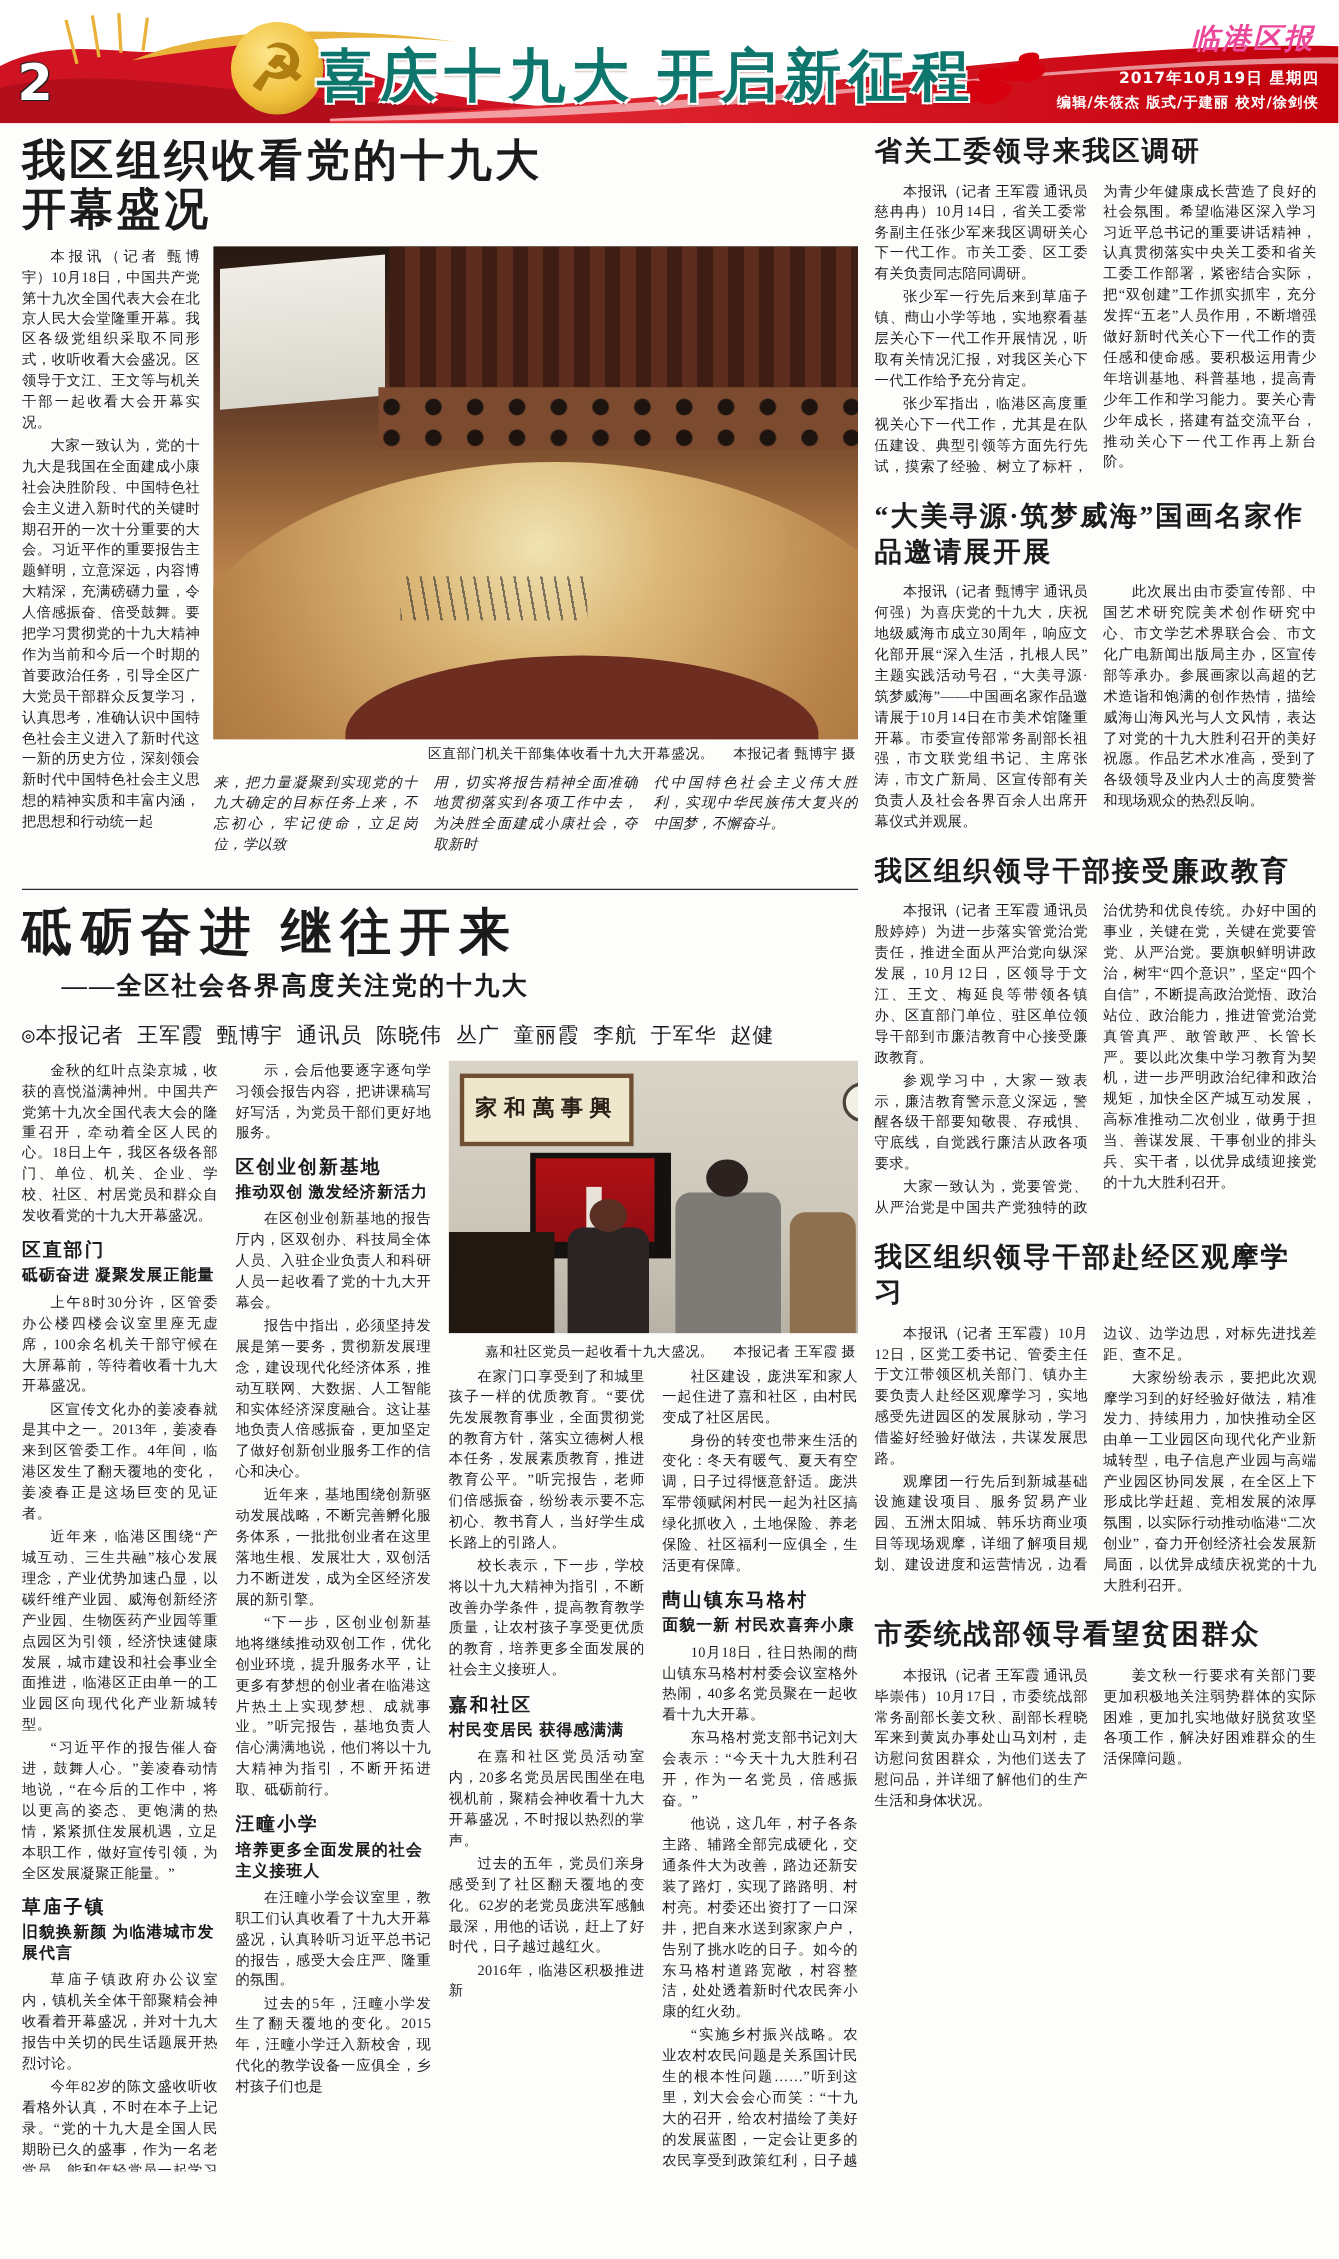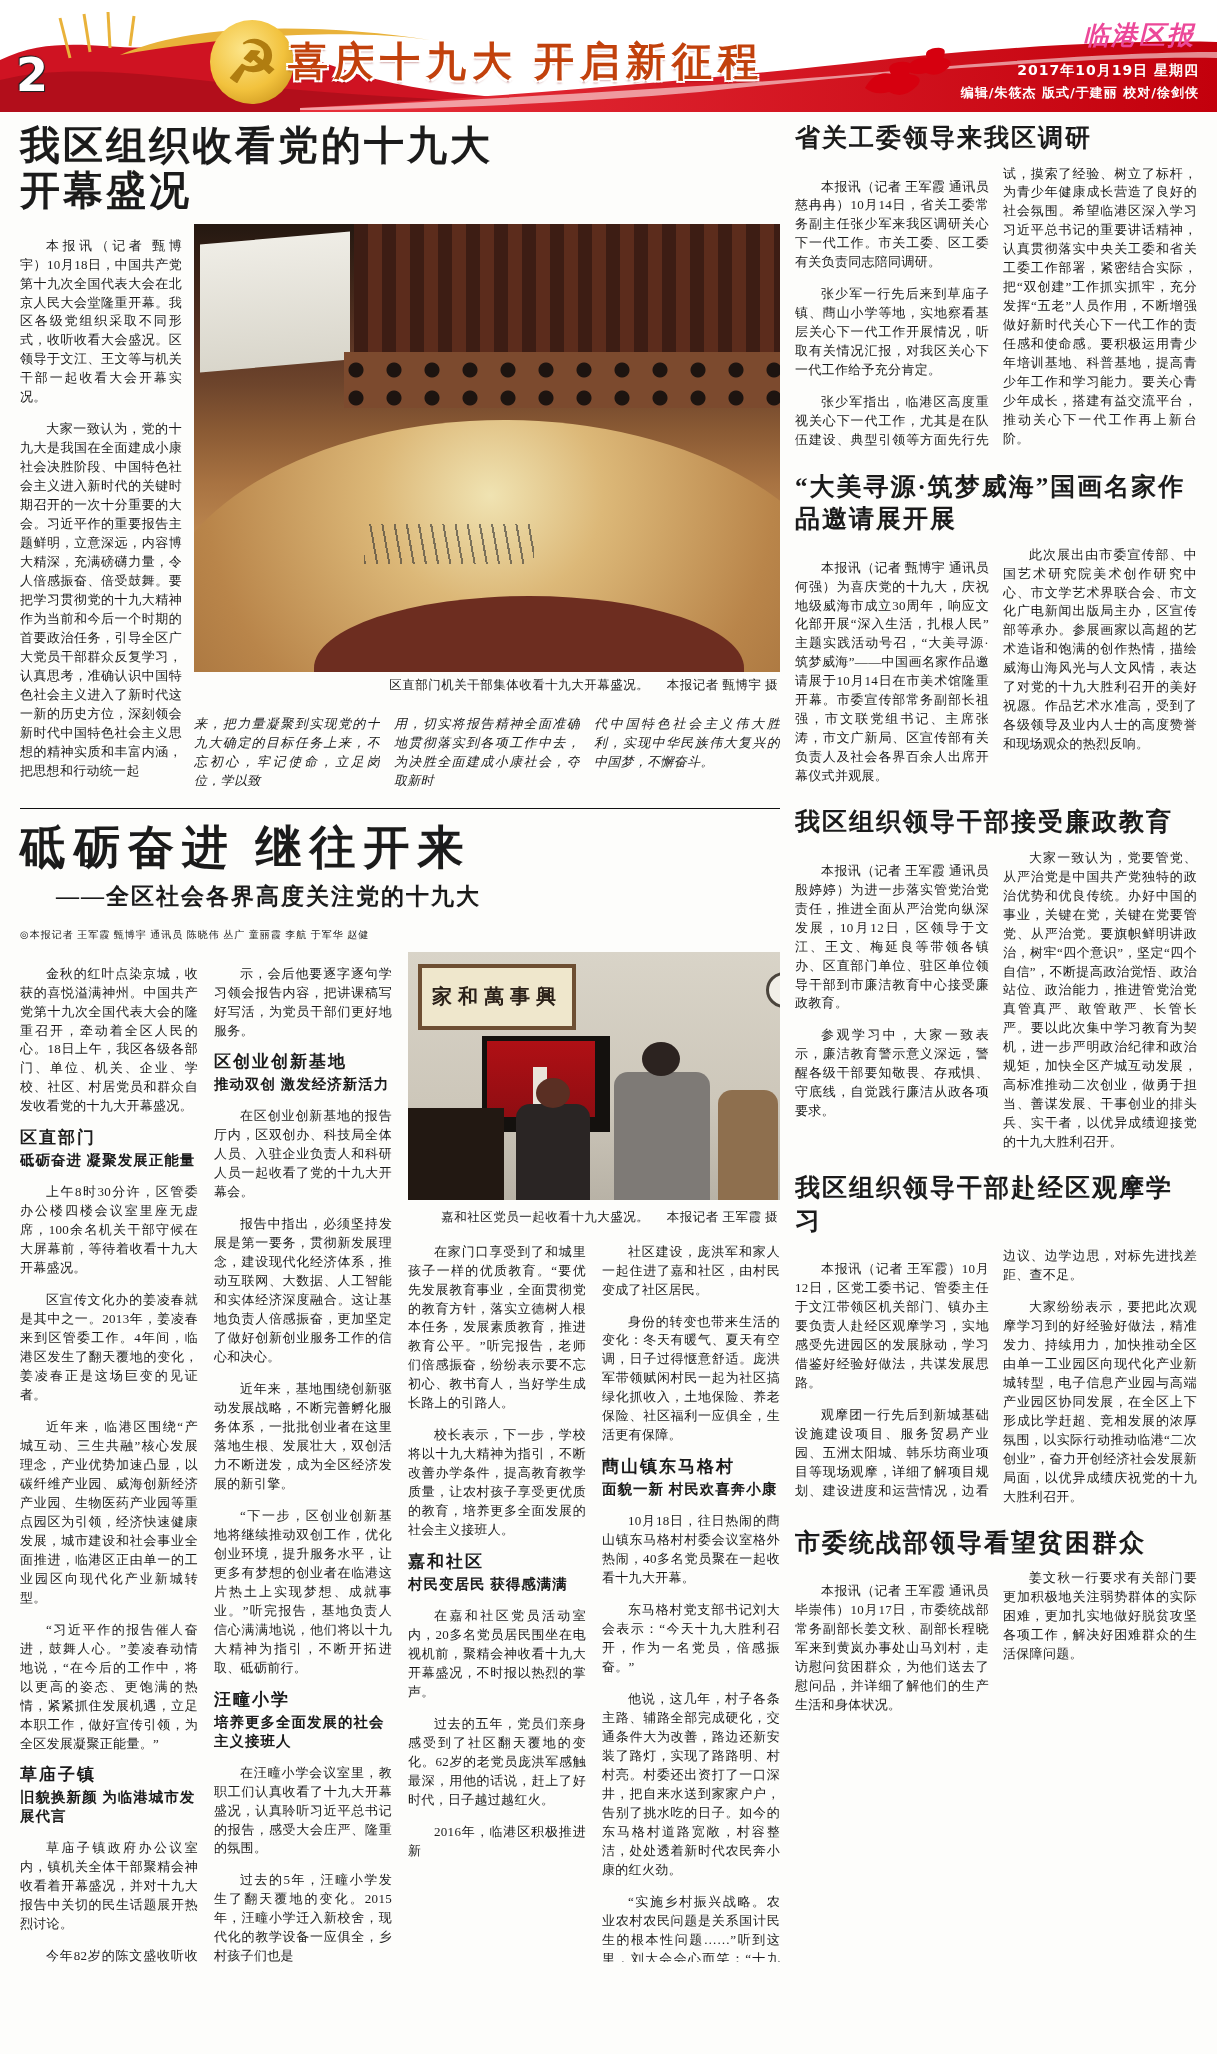--- a/index.html
+++ b/index.html
@@ -13,8 +13,8 @@
   .banner svg{position:absolute;left:0;top:0;}
   .page-num{position:absolute;left:16px;top:48px;font-size:46px;font-weight:bold;color:#fff;
     text-shadow:0 0 2px #222,1px 1px 0 #222,-1px -1px 0 #222;font-family:"DejaVu Sans",sans-serif;}
-  .slogan{position:absolute;left:288px;top:34px;font-size:40px;font-weight:900;letter-spacing:6px;
-    color:#c2410c;white-space:nowrap;
+  .slogan{position:absolute;left:288px;top:34px;font-size:52px;font-weight:900;letter-spacing:6px;
+    color:#0f766e;white-space:nowrap;
     text-shadow:-2px -2px 0 #fff,2px -2px 0 #fff,-2px 2px 0 #fff,2px 2px 0 #fff,0 3px 2px rgba(120,0,0,.35);}
   .masthead{position:absolute;right:22px;top:18px;font-size:26px;color:#ec4899;font-style:italic;
     font-weight:bold;letter-spacing:2px;}

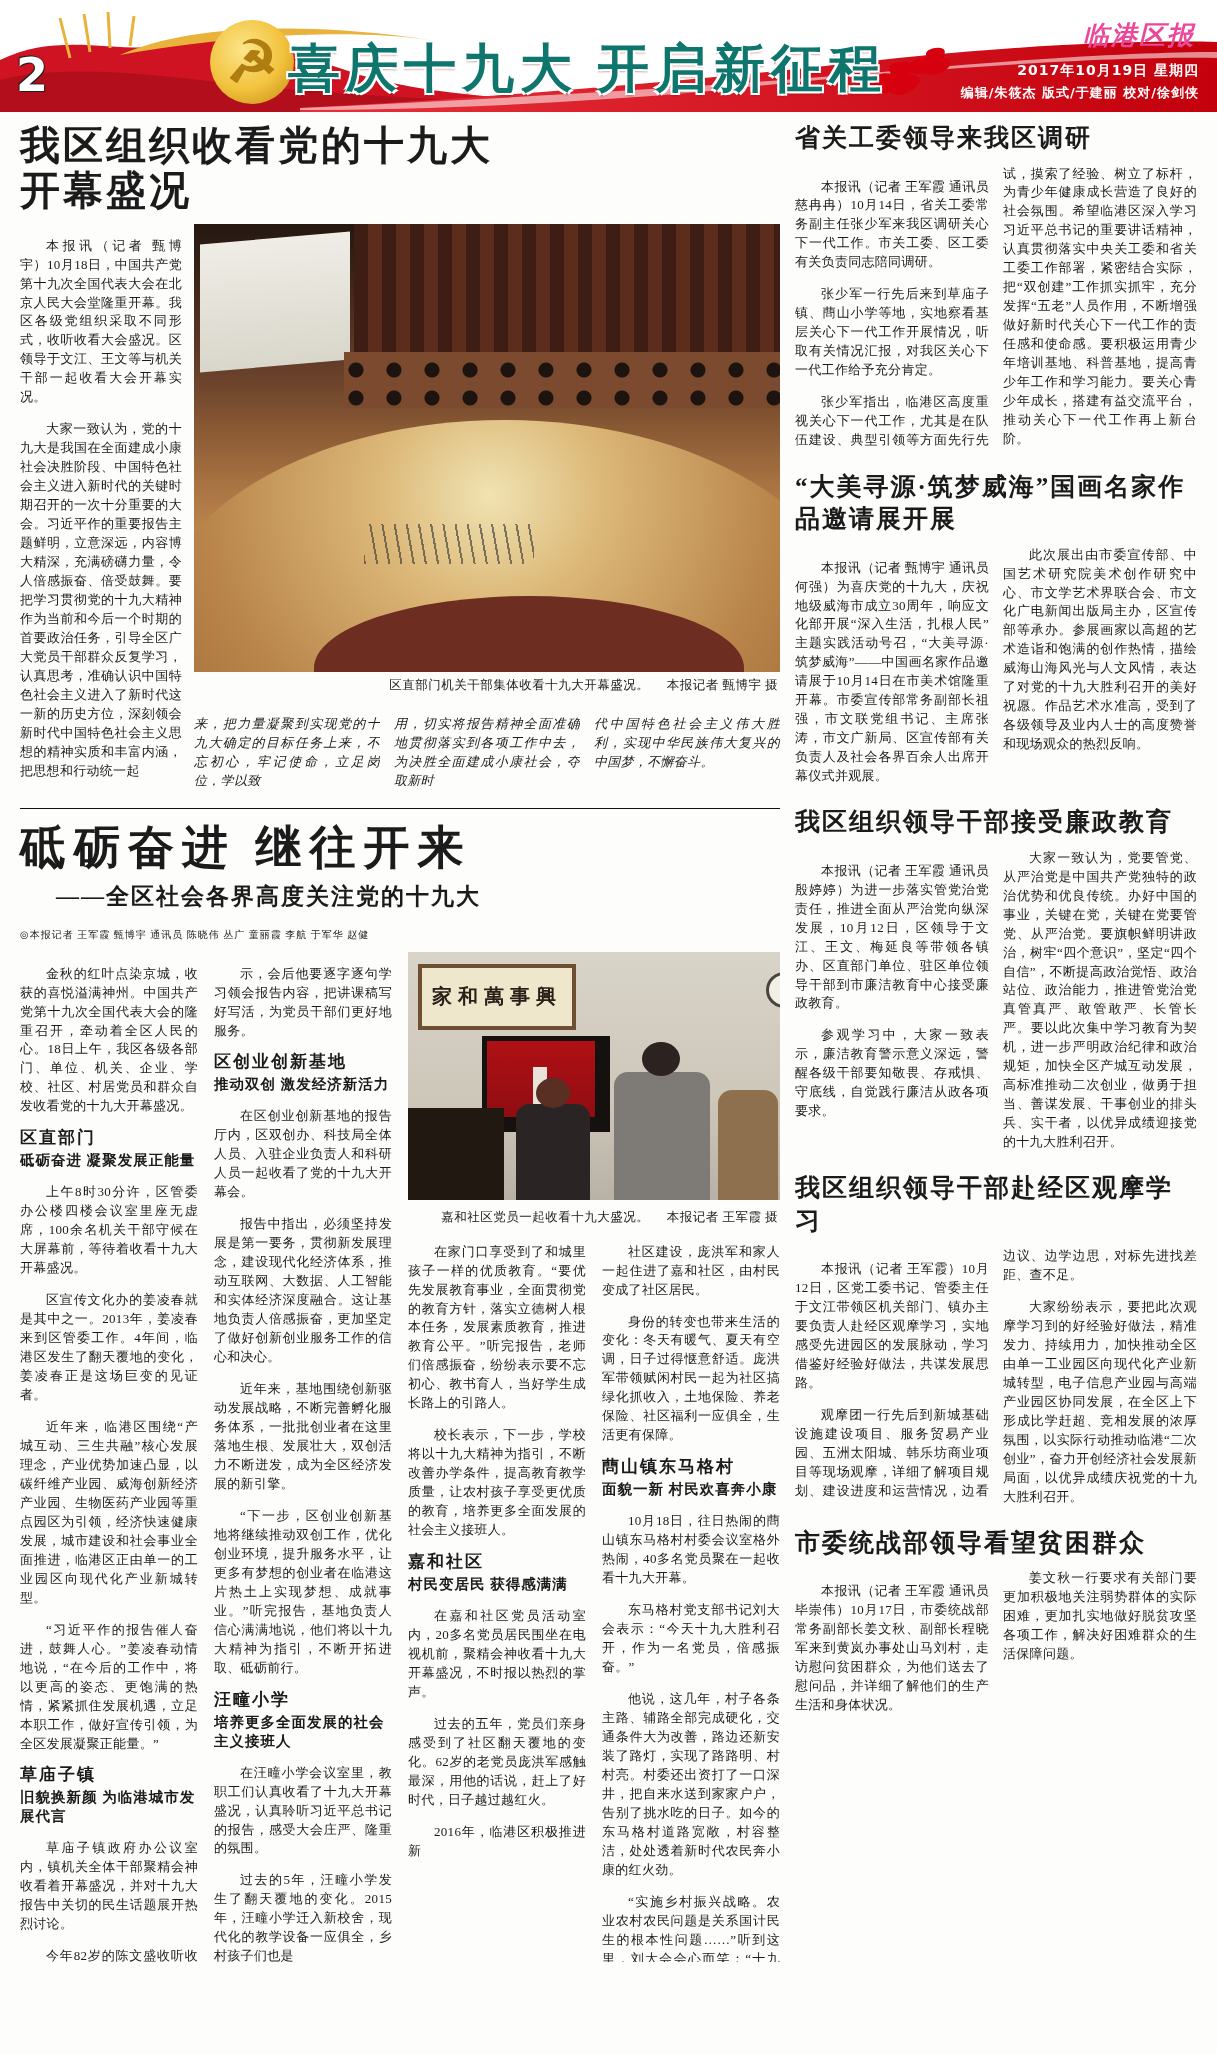--- a/index.html
+++ b/index.html
@@ -77,7 +77,7 @@
   .photoB .p2:before{content:"";position:absolute;left:28px;top:-30px;width:38px;height:34px;border-radius:50%;background:#2c2320;}
   .photoB .p3{left:310px;bottom:0;width:60px;height:110px;background:#8e6f4e;}
   
-  .bp{font-size:13px;line-height:1.46;text-align:justify;text-indent:2em;margin:13px 0 2px 0;letter-spacing:.3px;}
+  .bp{font-size:13px;line-height:1.46;text-align:justify;text-indent:2em;margin:0 0 2px 0;letter-spacing:.3px;}
   h4{font-size:17px;margin:10px 0 0 0;letter-spacing:2px;}
   h5{font-size:14.5px;margin:2px 0 6px 0;letter-spacing:1px;}
   

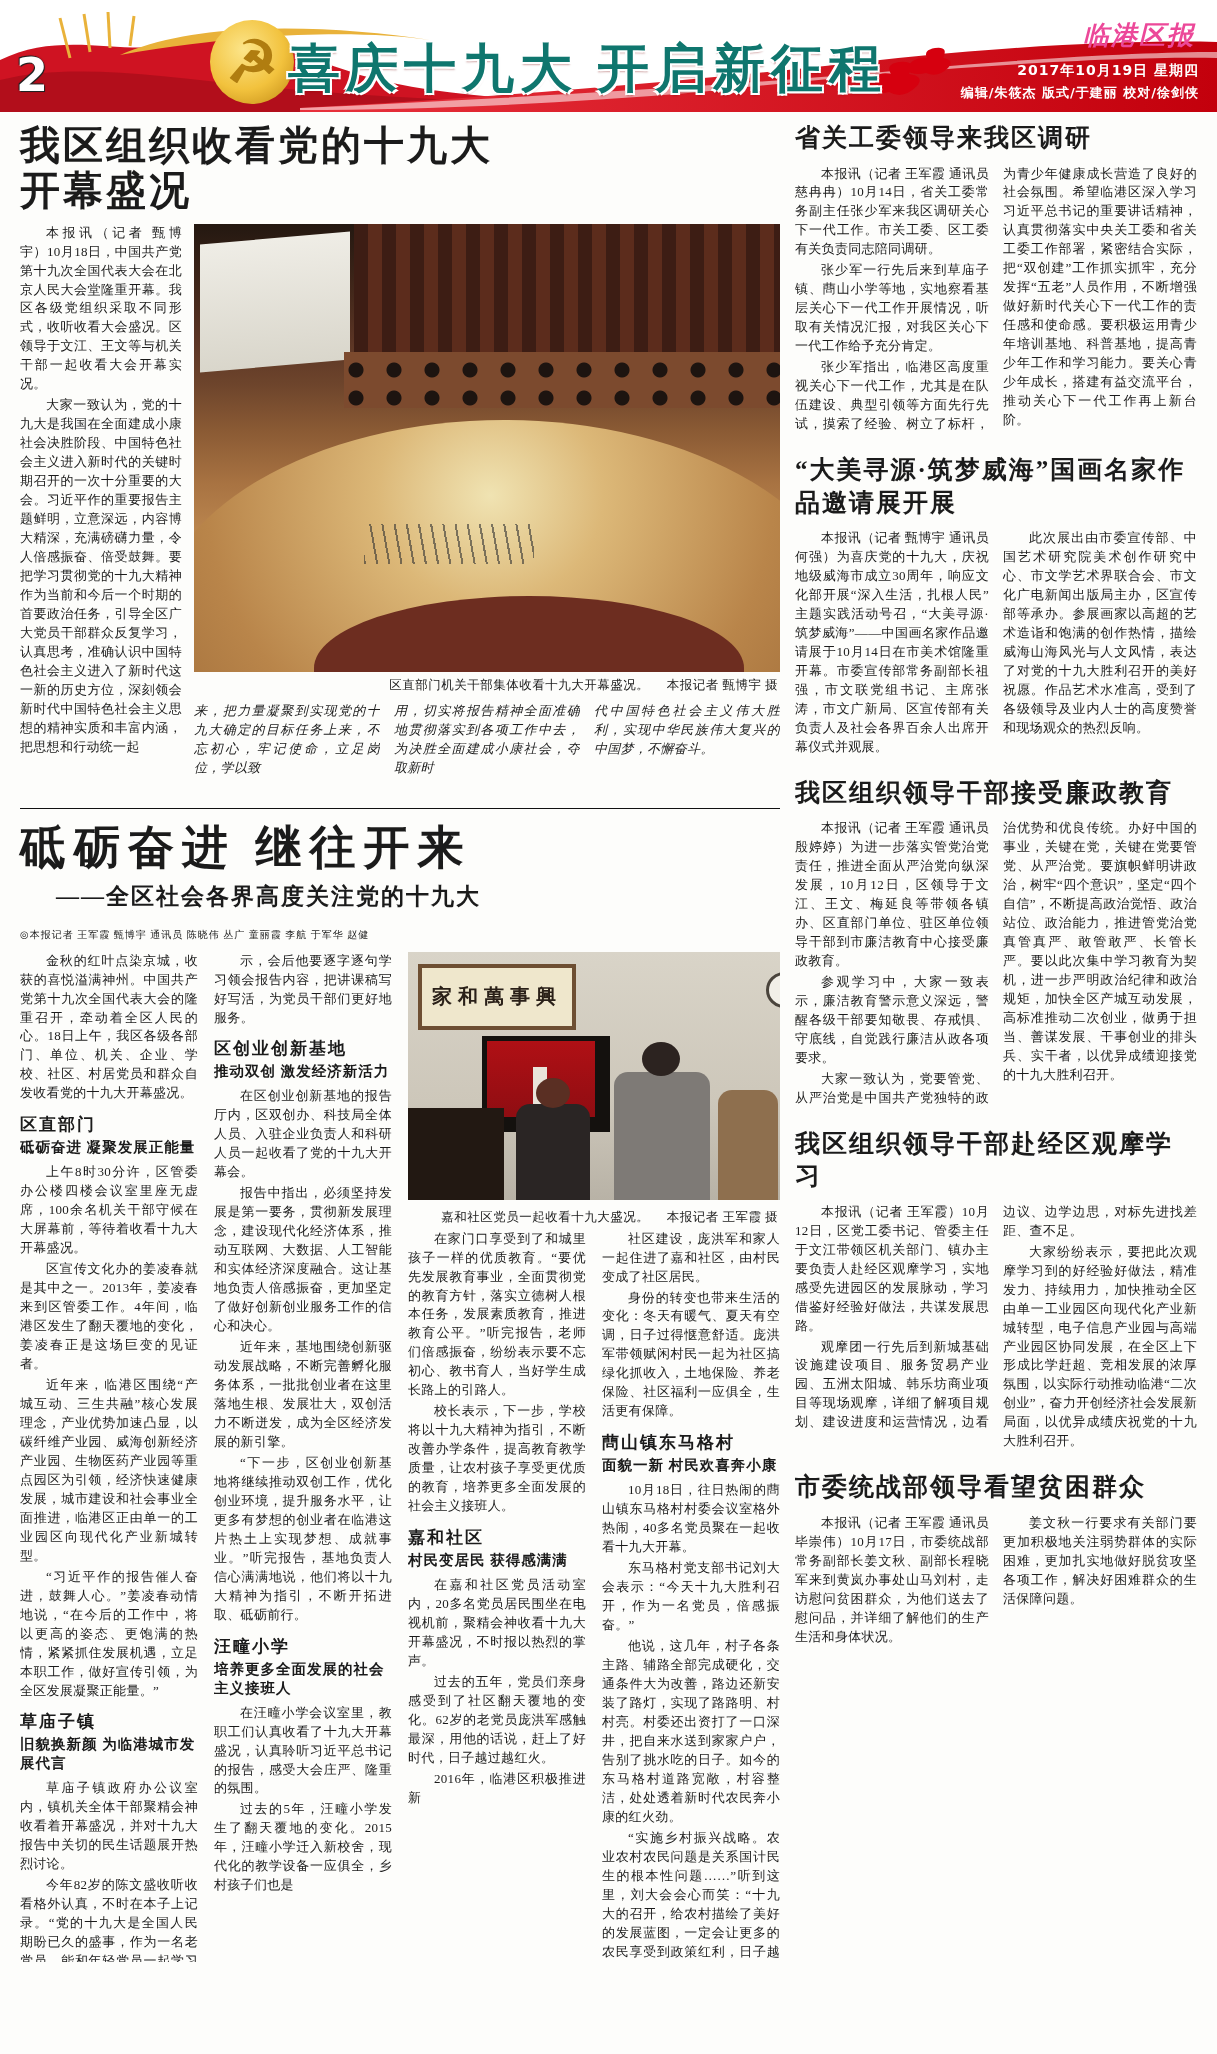--- a/index.html
+++ b/index.html
@@ -53,7 +53,7 @@
   .b-rule{border-top:1.5px solid #111;margin:14px 0 8px 0;}
   .b-title{font-size:46px;font-weight:900;letter-spacing:8px;margin:4px 0 2px 0;}
   .b-subtitle{font-size:23px;font-weight:bold;letter-spacing:2px;margin:2px 0 10px 36px;}
-  .b-byline{font-size:10px;margin:16px 0 10px 0;letter-spacing:1px;}
+  .b-byline{font-size:19px;margin:16px 0 10px 0;letter-spacing:1px;font-family:Liberation Mono, monospace;}
   .b-grid{display:grid;grid-template-columns:repeat(4,178px);column-gap:16px;height:1010px;overflow:hidden;
     grid-template-rows:252px 26px 1fr;}
   .b-col1{grid-column:1;grid-row:1/span 3;overflow:hidden;}

